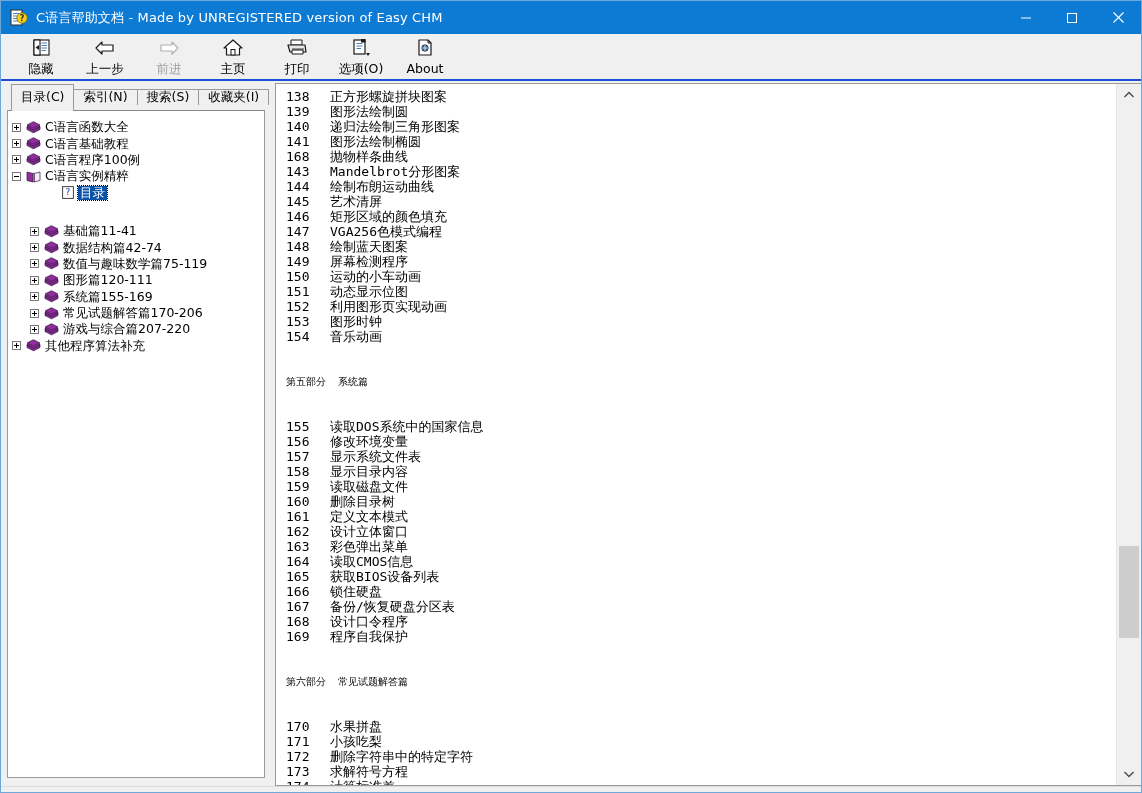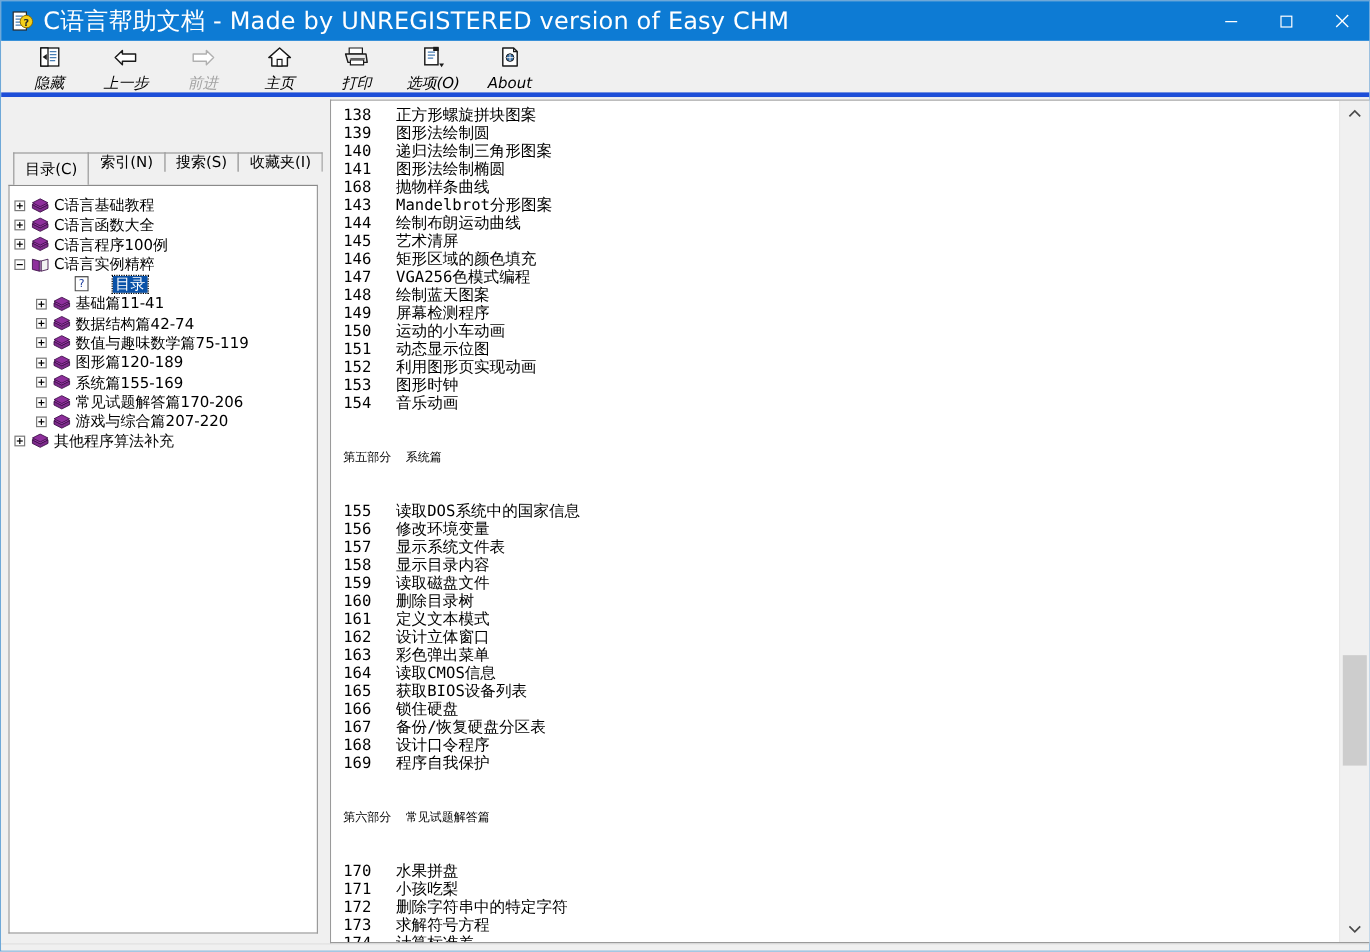--- a/index.html
+++ b/index.html
@@ -33,7 +33,7 @@
   }
   .title-text {
     color: #ffffff;
-    font-size: 20px;
+    font-size: 13px;
     letter-spacing: 0.15px;
     white-space: nowrap;
     font-family: "DejaVu Sans", "Liberation Sans", sans-serif;

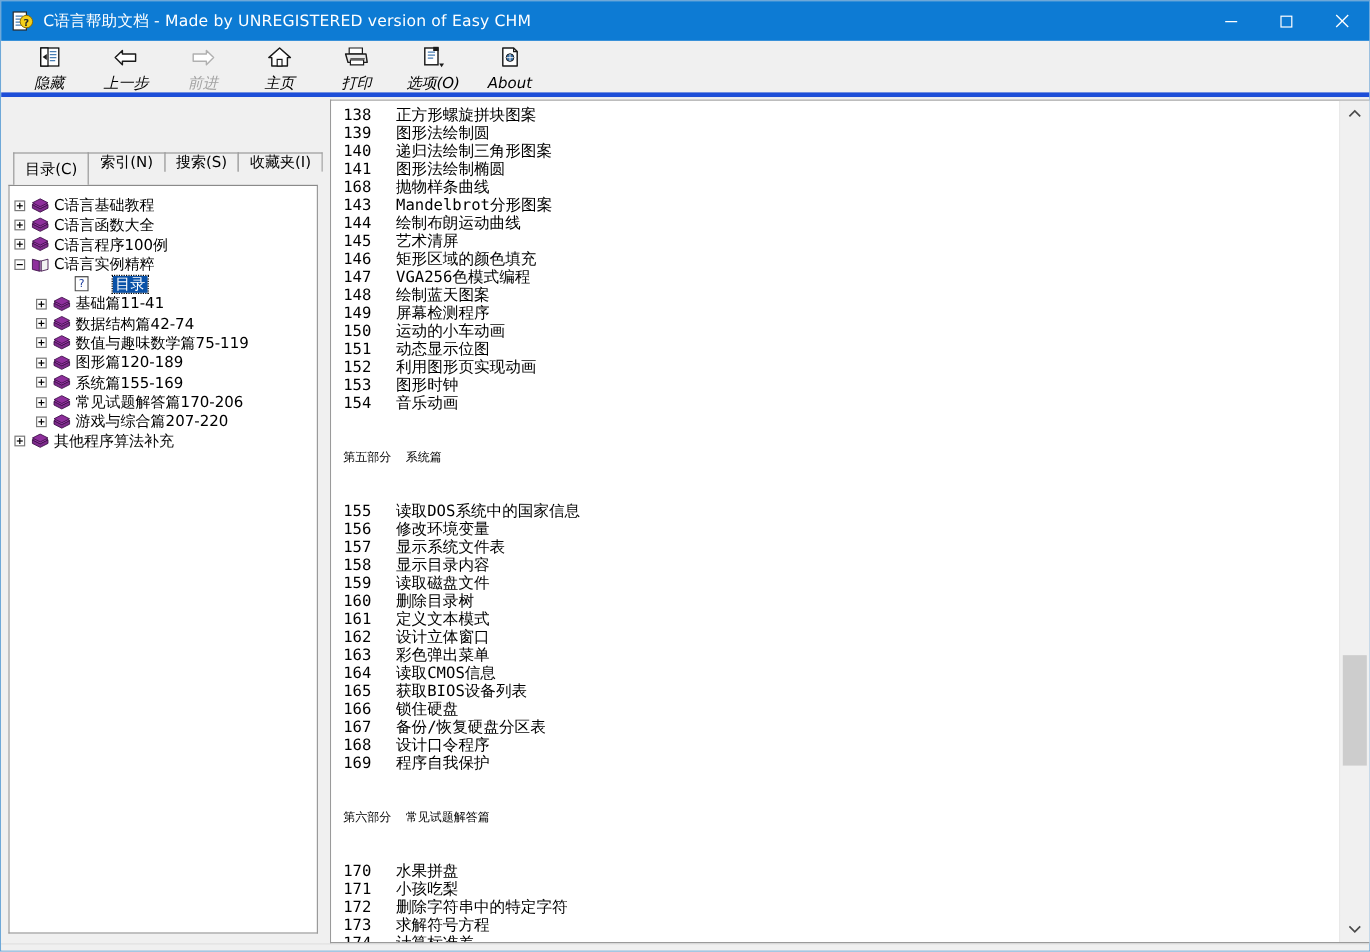--- a/index.html
+++ b/index.html
@@ -52,10 +52,9 @@
   .toolbar {
     height: 47px; min-height: 47px;
     background: #f0f0f0;
-    border-bottom: 4px solid #1d4ed8;
+    border-bottom: 2px solid #1d4ed8;
     display: flex; align-items: flex-start;
     padding-left: 8px;
-    font-style: italic;
   }
   .tb-item {
     width: 64px; height: 46px;

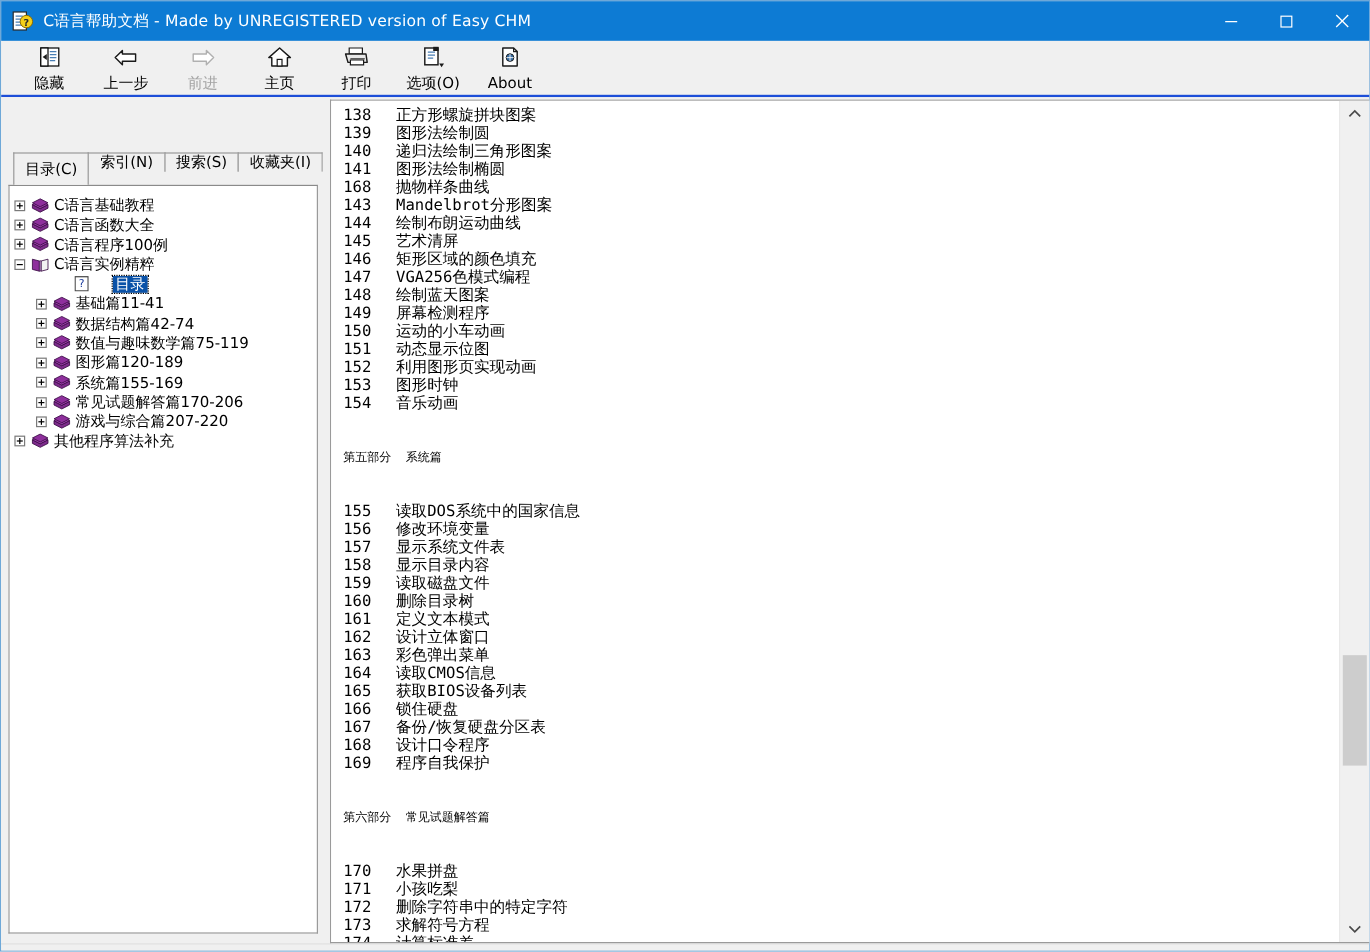--- a/index.html
+++ b/index.html
@@ -90,10 +90,9 @@
     background: #f0f0f0;
   }
   .tabs {
-    display: flex; align-items: flex-start;
+    display: flex; align-items: center;
     height: 28px; padding-left: 6px;
     margin-bottom: -1px;
-    margin-top: 44px;
   }
   .tab {
     height: 16px;

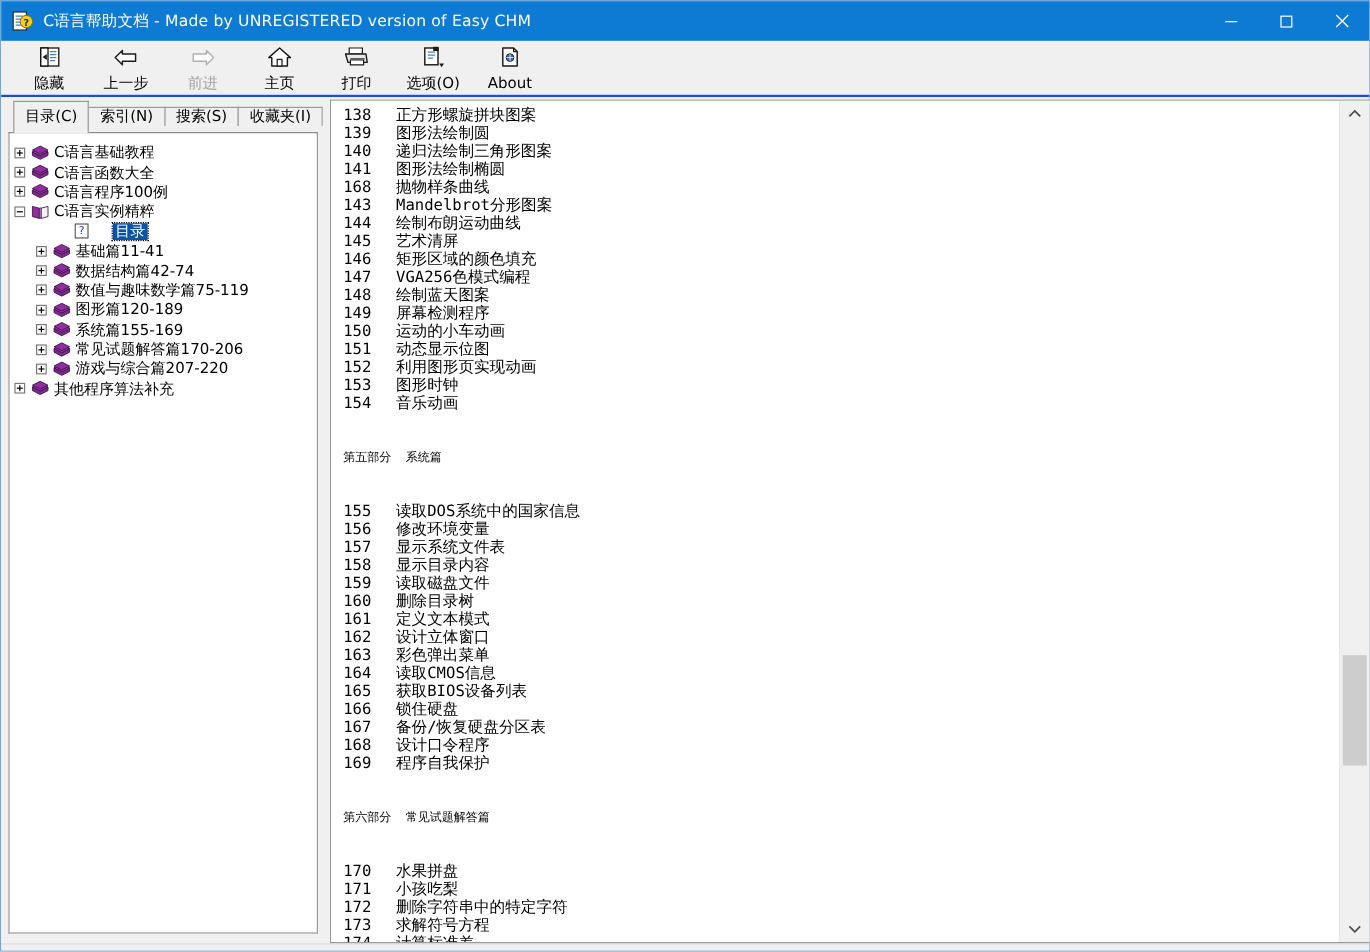--- a/index.html
+++ b/index.html
@@ -374,16 +374,16 @@
               <path d="M1 5.5 L7.5 8.8 L14 5.5 L7.5 2.2 Z" fill="#a63fb5" stroke="#3a0d45" stroke-width="0.7"></path>
               <path d="M1 4 L7.5 7.3 L14 4 L7.5 0.7 Z" fill="#8e2f9c" stroke="#3a0d45" stroke-width="0.7"></path>
             </svg>
+            <span class="tree-label">C语言函数大全</span>
+          </div>
+          <div class="tree-row" style="padding-left: 4px;">
+            <div class="tw-toggle plus"></div>
+            <svg width="15" height="13" viewBox="0 0 15 13" class="ic">
+              <path d="M1 8.5 L7.5 11.8 L14 8.5 L14 5.5 L7.5 8.8 L1 5.5 Z" fill="#7d2b8b" stroke="#3a0d45" stroke-width="0.7"></path>
+              <path d="M1 5.5 L7.5 8.8 L14 5.5 L7.5 2.2 Z" fill="#a63fb5" stroke="#3a0d45" stroke-width="0.7"></path>
+              <path d="M1 4 L7.5 7.3 L14 4 L7.5 0.7 Z" fill="#8e2f9c" stroke="#3a0d45" stroke-width="0.7"></path>
+            </svg>
             <span class="tree-label">C语言基础教程</span>
-          </div>
-          <div class="tree-row" style="padding-left: 4px;">
-            <div class="tw-toggle plus"></div>
-            <svg width="15" height="13" viewBox="0 0 15 13" class="ic">
-              <path d="M1 8.5 L7.5 11.8 L14 8.5 L14 5.5 L7.5 8.8 L1 5.5 Z" fill="#7d2b8b" stroke="#3a0d45" stroke-width="0.7"></path>
-              <path d="M1 5.5 L7.5 8.8 L14 5.5 L7.5 2.2 Z" fill="#a63fb5" stroke="#3a0d45" stroke-width="0.7"></path>
-              <path d="M1 4 L7.5 7.3 L14 4 L7.5 0.7 Z" fill="#8e2f9c" stroke="#3a0d45" stroke-width="0.7"></path>
-            </svg>
-            <span class="tree-label">C语言函数大全</span>
           </div>
           <div class="tree-row" style="padding-left: 4px;">
             <div class="tw-toggle plus"></div>

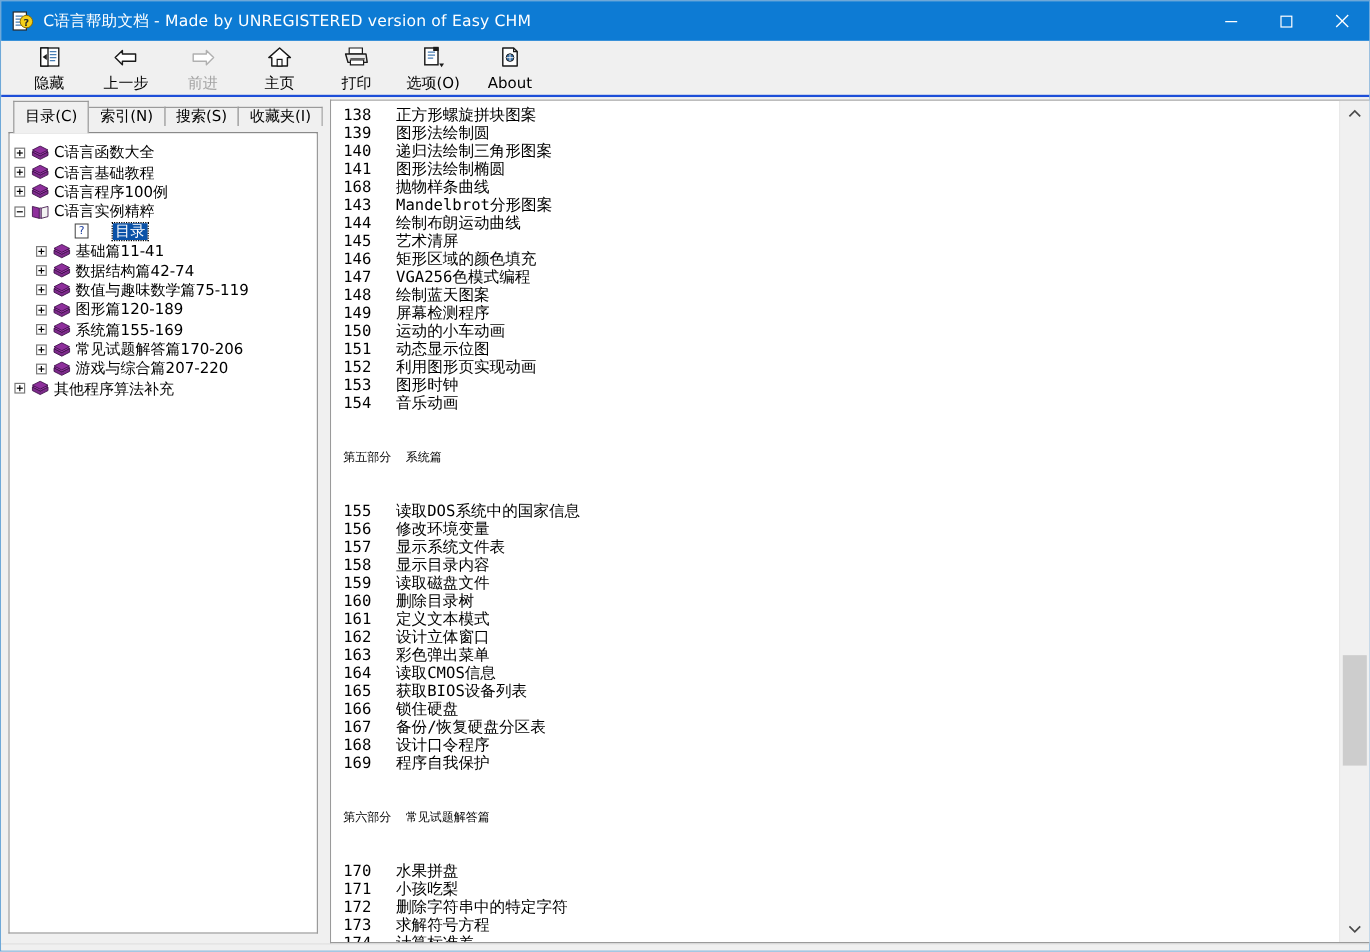--- a/index.html
+++ b/index.html
@@ -154,7 +154,6 @@
     background: #0a52a8; color: #ffffff;
     padding: 0 2px;
     outline: 1px dotted #000;
-    margin-left: 16px;
   }
   .ic { flex: 0 0 auto; margin-right: 4px; display:block; }
 

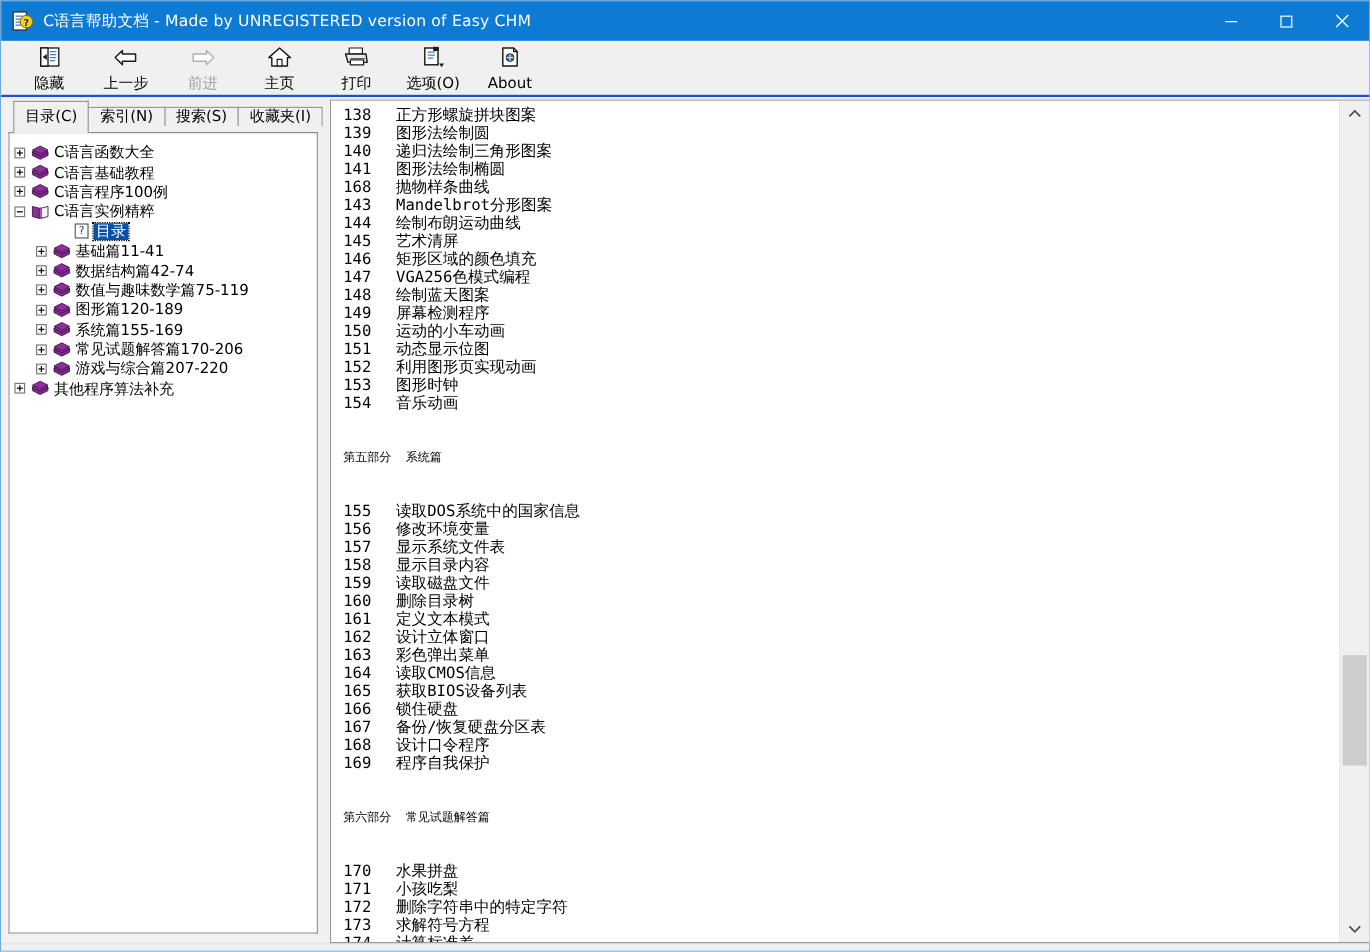--- a/index.html
+++ b/index.html
@@ -410,7 +410,7 @@
             </svg>
             <span class="tree-label selected">目录</span>
           </div>
-          <div class="tree-row" style="padding-left: 22px;">
+          <div class="tree-row" style="padding-left: 22px; margin-top: 22px;">
             <div class="tw-toggle plus"></div>
             <svg width="15" height="13" viewBox="0 0 15 13" class="ic">
               <path d="M1 8.5 L7.5 11.8 L14 8.5 L14 5.5 L7.5 8.8 L1 5.5 Z" fill="#7d2b8b" stroke="#3a0d45" stroke-width="0.7"></path>

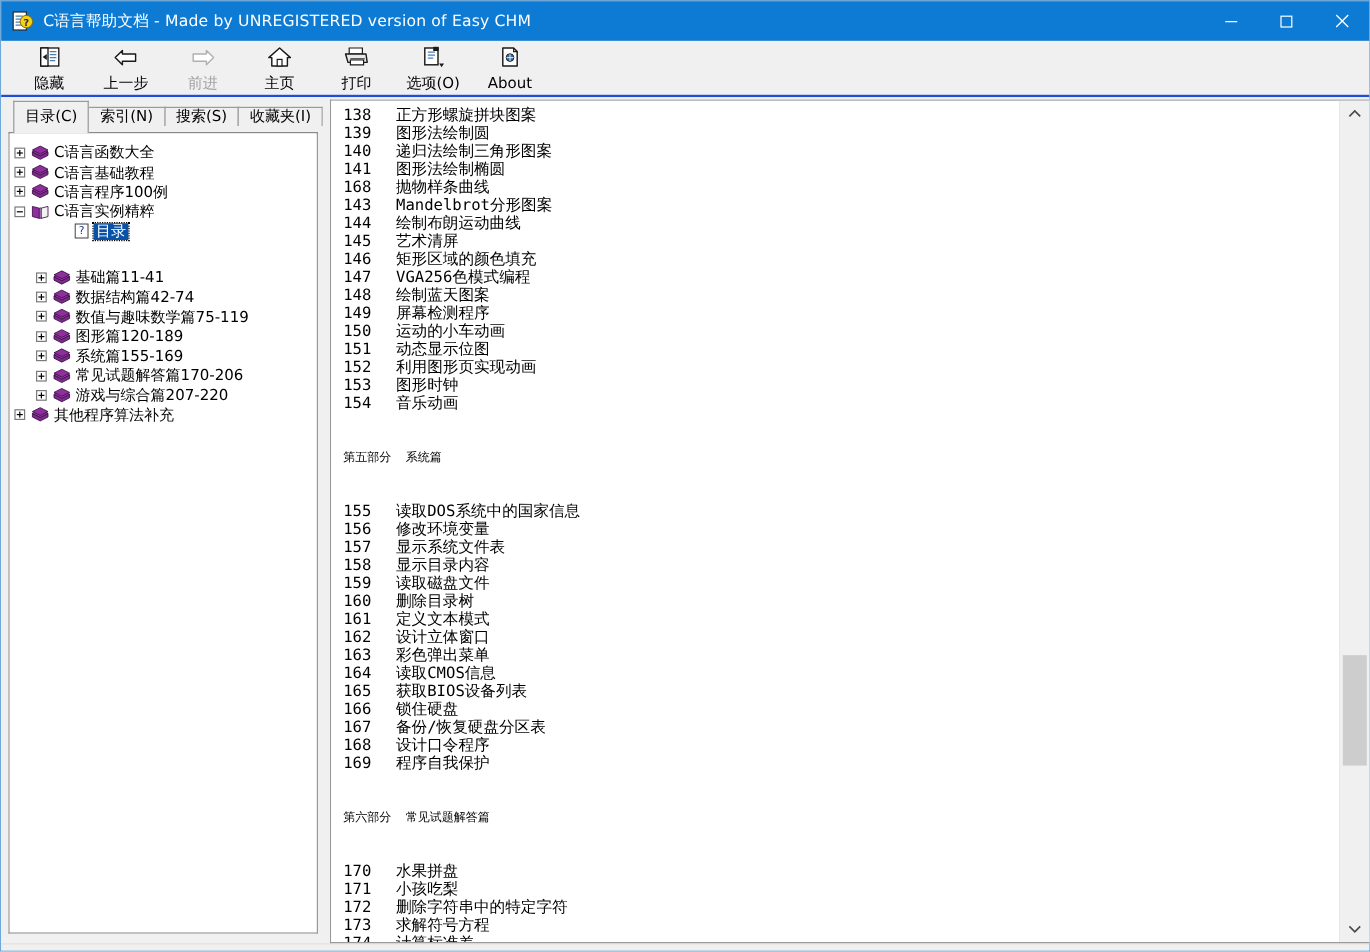--- a/index.html
+++ b/index.html
@@ -444,7 +444,7 @@
               <path d="M1 5.5 L7.5 8.8 L14 5.5 L7.5 2.2 Z" fill="#a63fb5" stroke="#3a0d45" stroke-width="0.7"></path>
               <path d="M1 4 L7.5 7.3 L14 4 L7.5 0.7 Z" fill="#8e2f9c" stroke="#3a0d45" stroke-width="0.7"></path>
             </svg>
-            <span class="tree-label">图形篇120-189</span>
+            <span class="tree-label">图形篇120-111</span>
           </div>
           <div class="tree-row" style="padding-left: 22px;">
             <div class="tw-toggle plus"></div>

